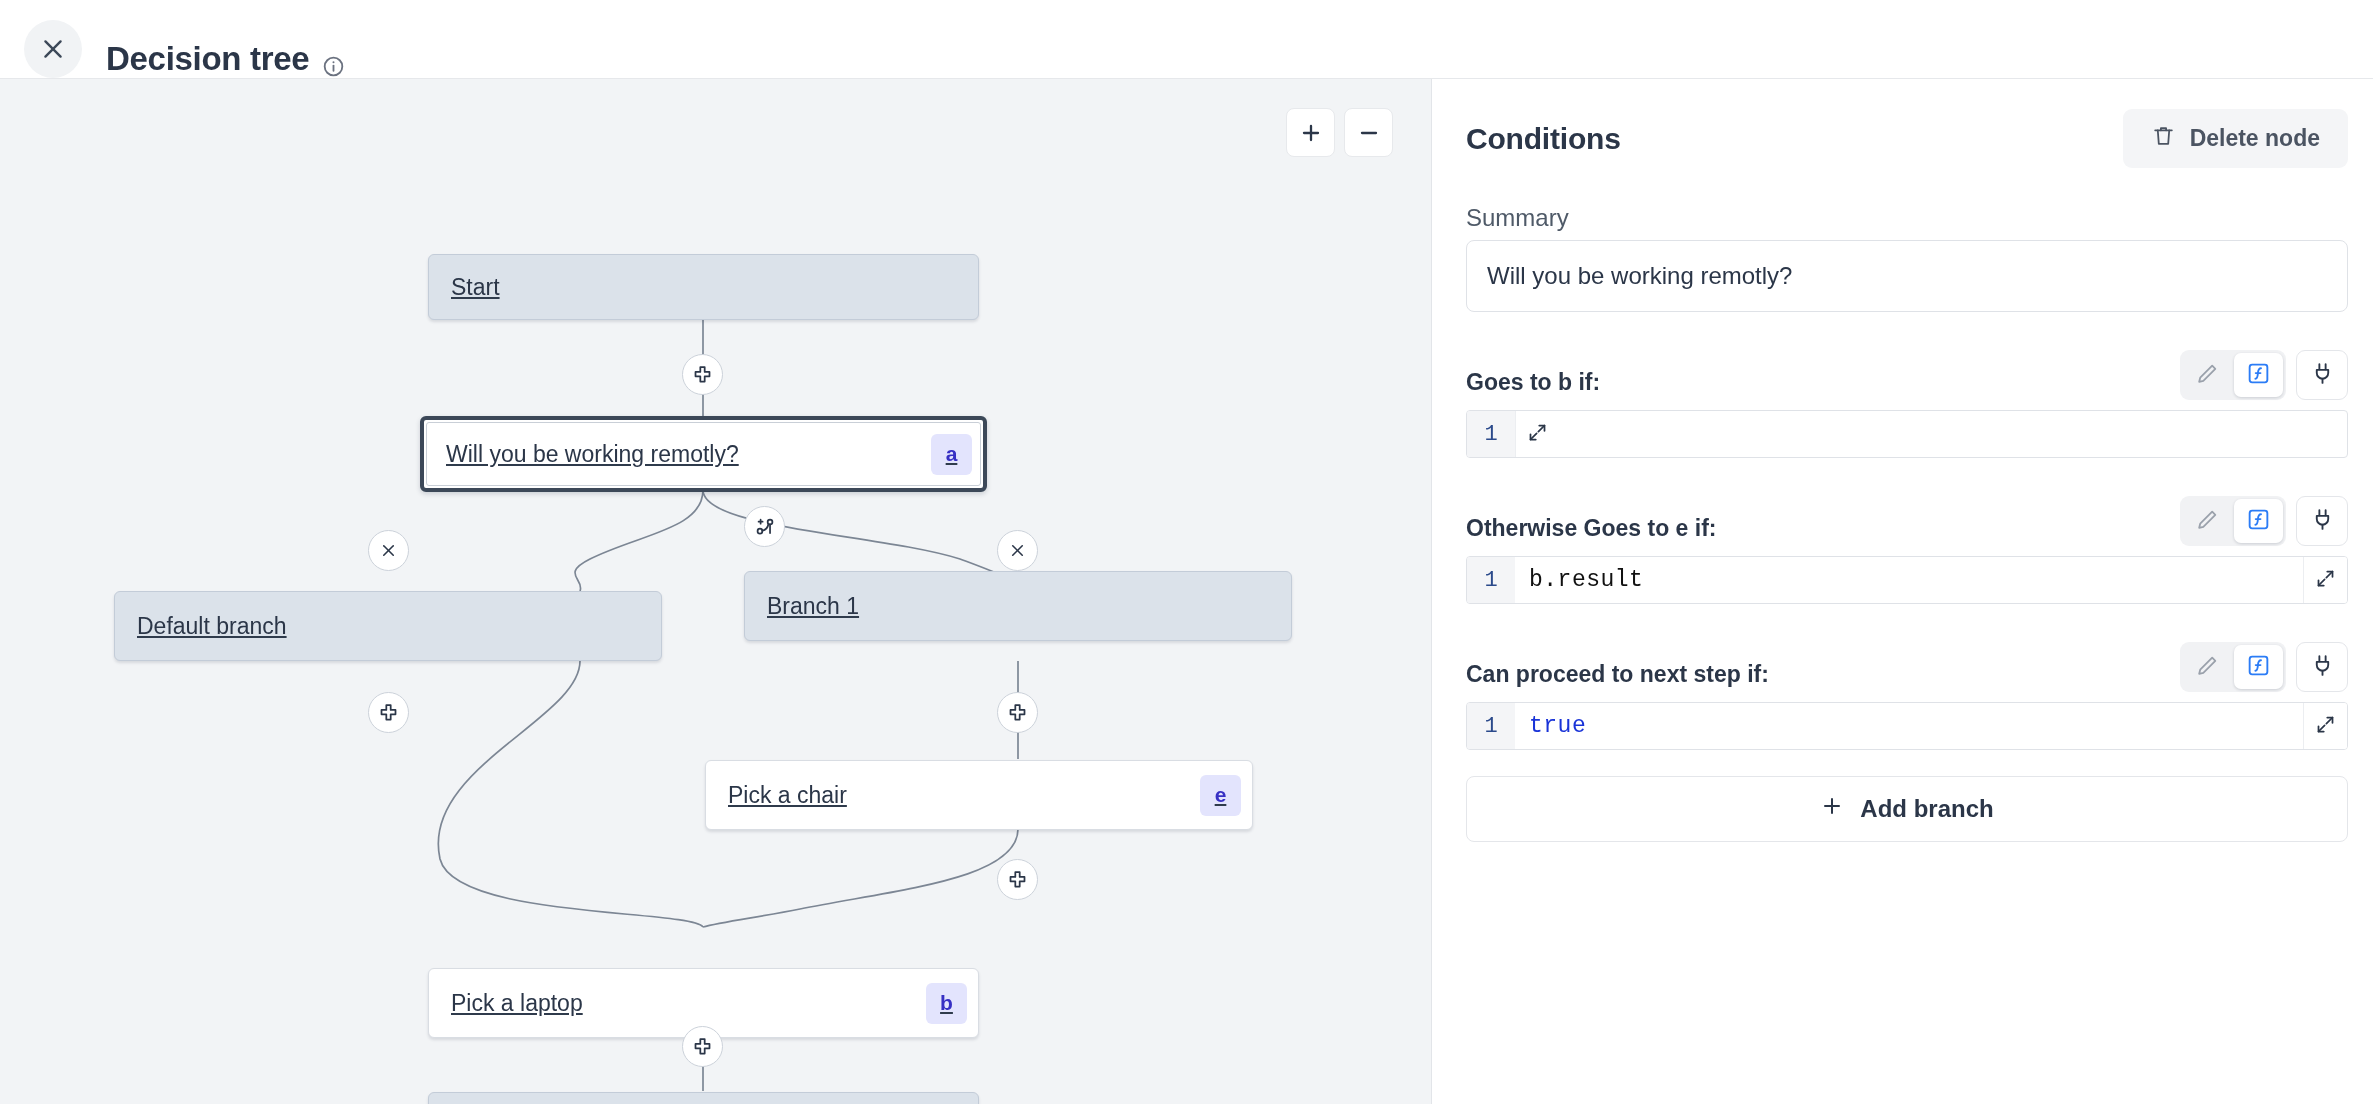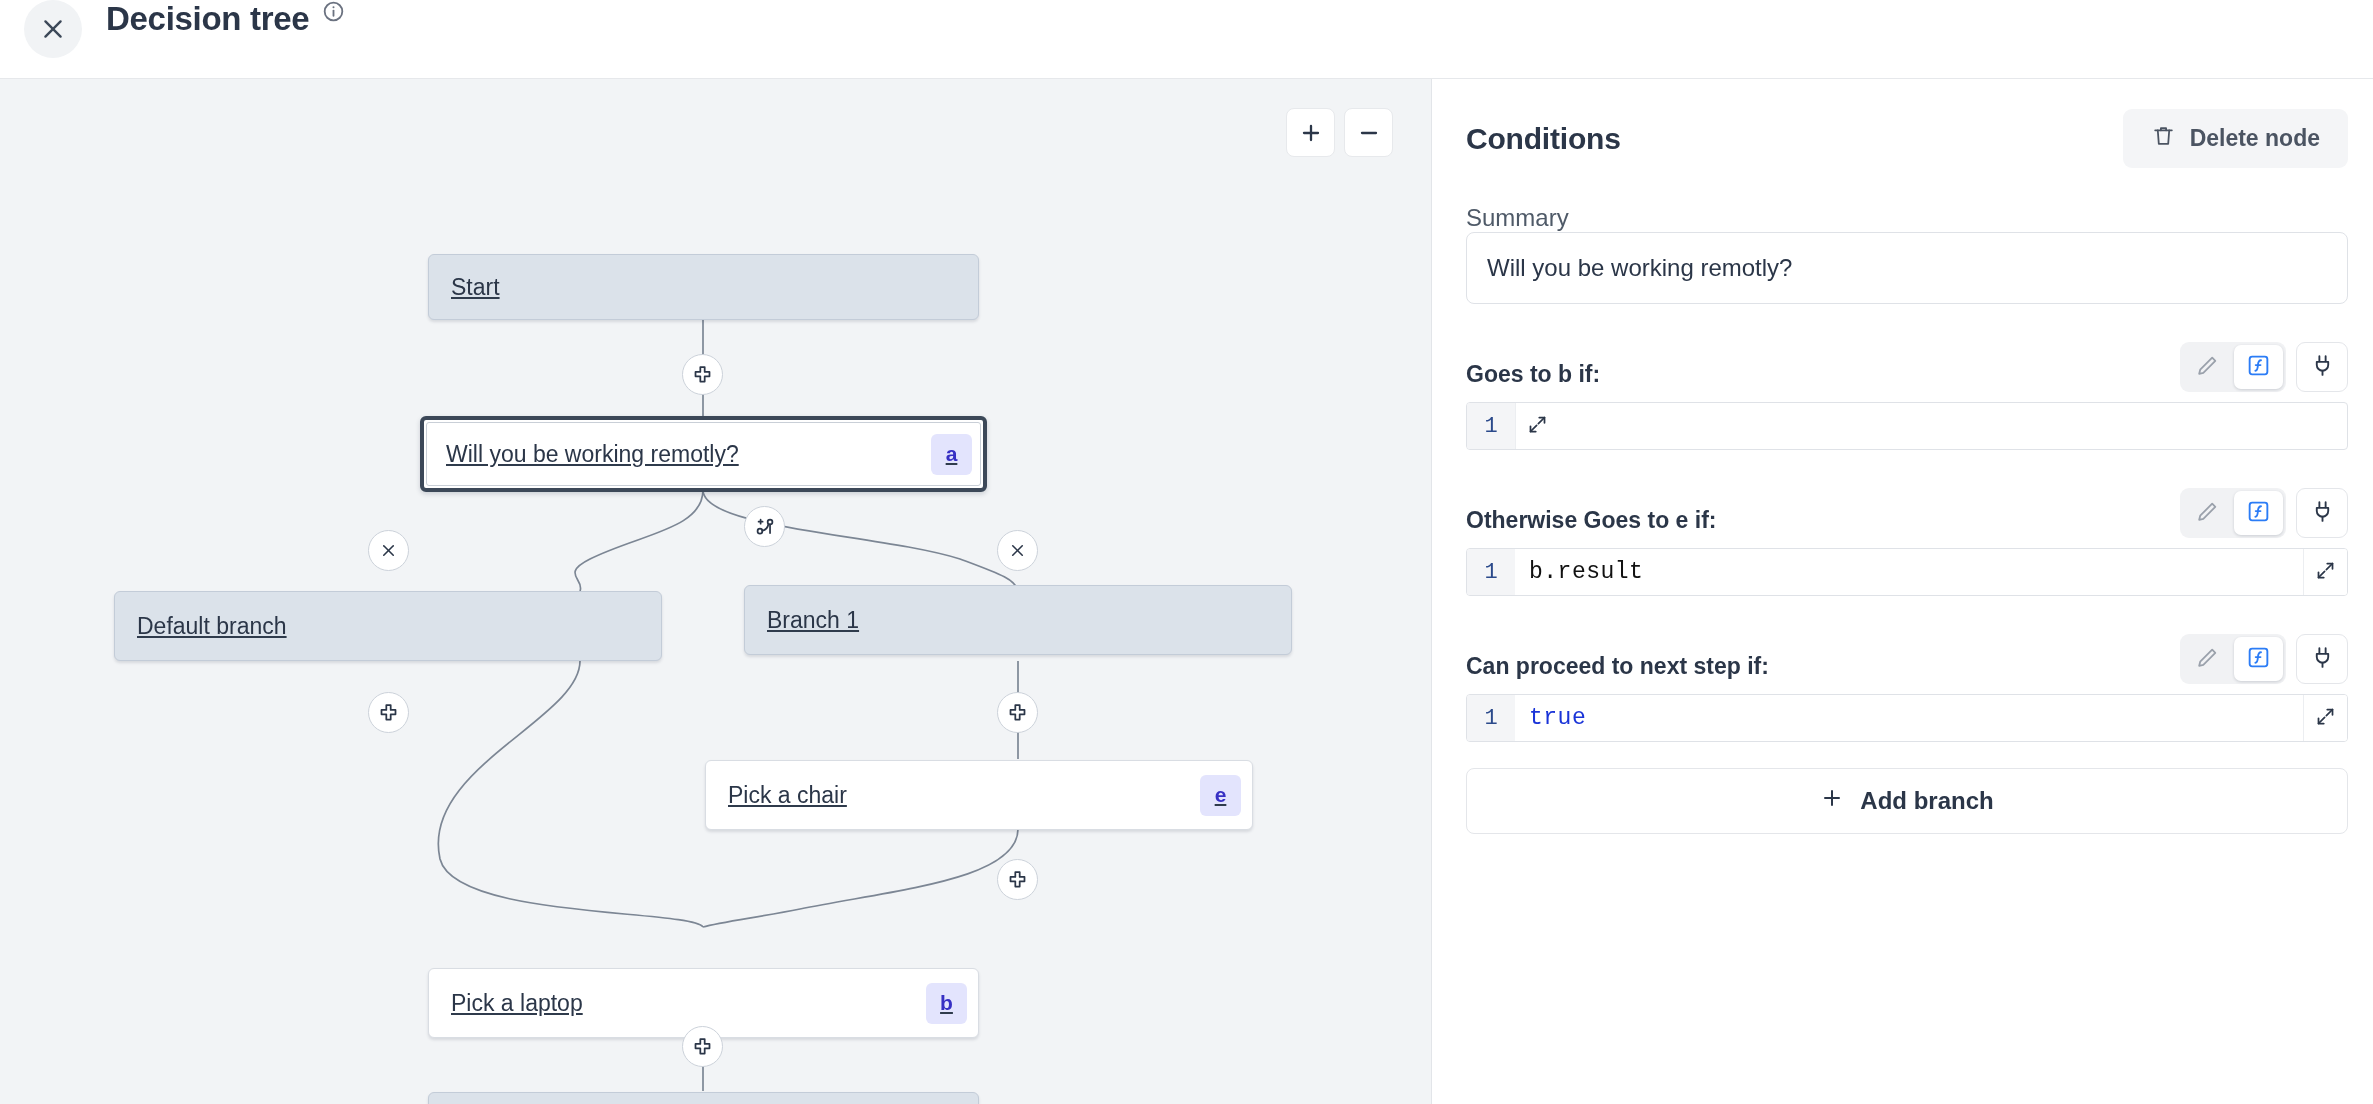--- a/index.html
+++ b/index.html
@@ -18,7 +18,7 @@
   .header {
     height: 79px;
     display: flex;
-    align-items: flex-start;
+    align-items: flex-end;
     padding-left: 24px;
     background: #ffffff;
     border-bottom: 1px solid #e6e8eb;

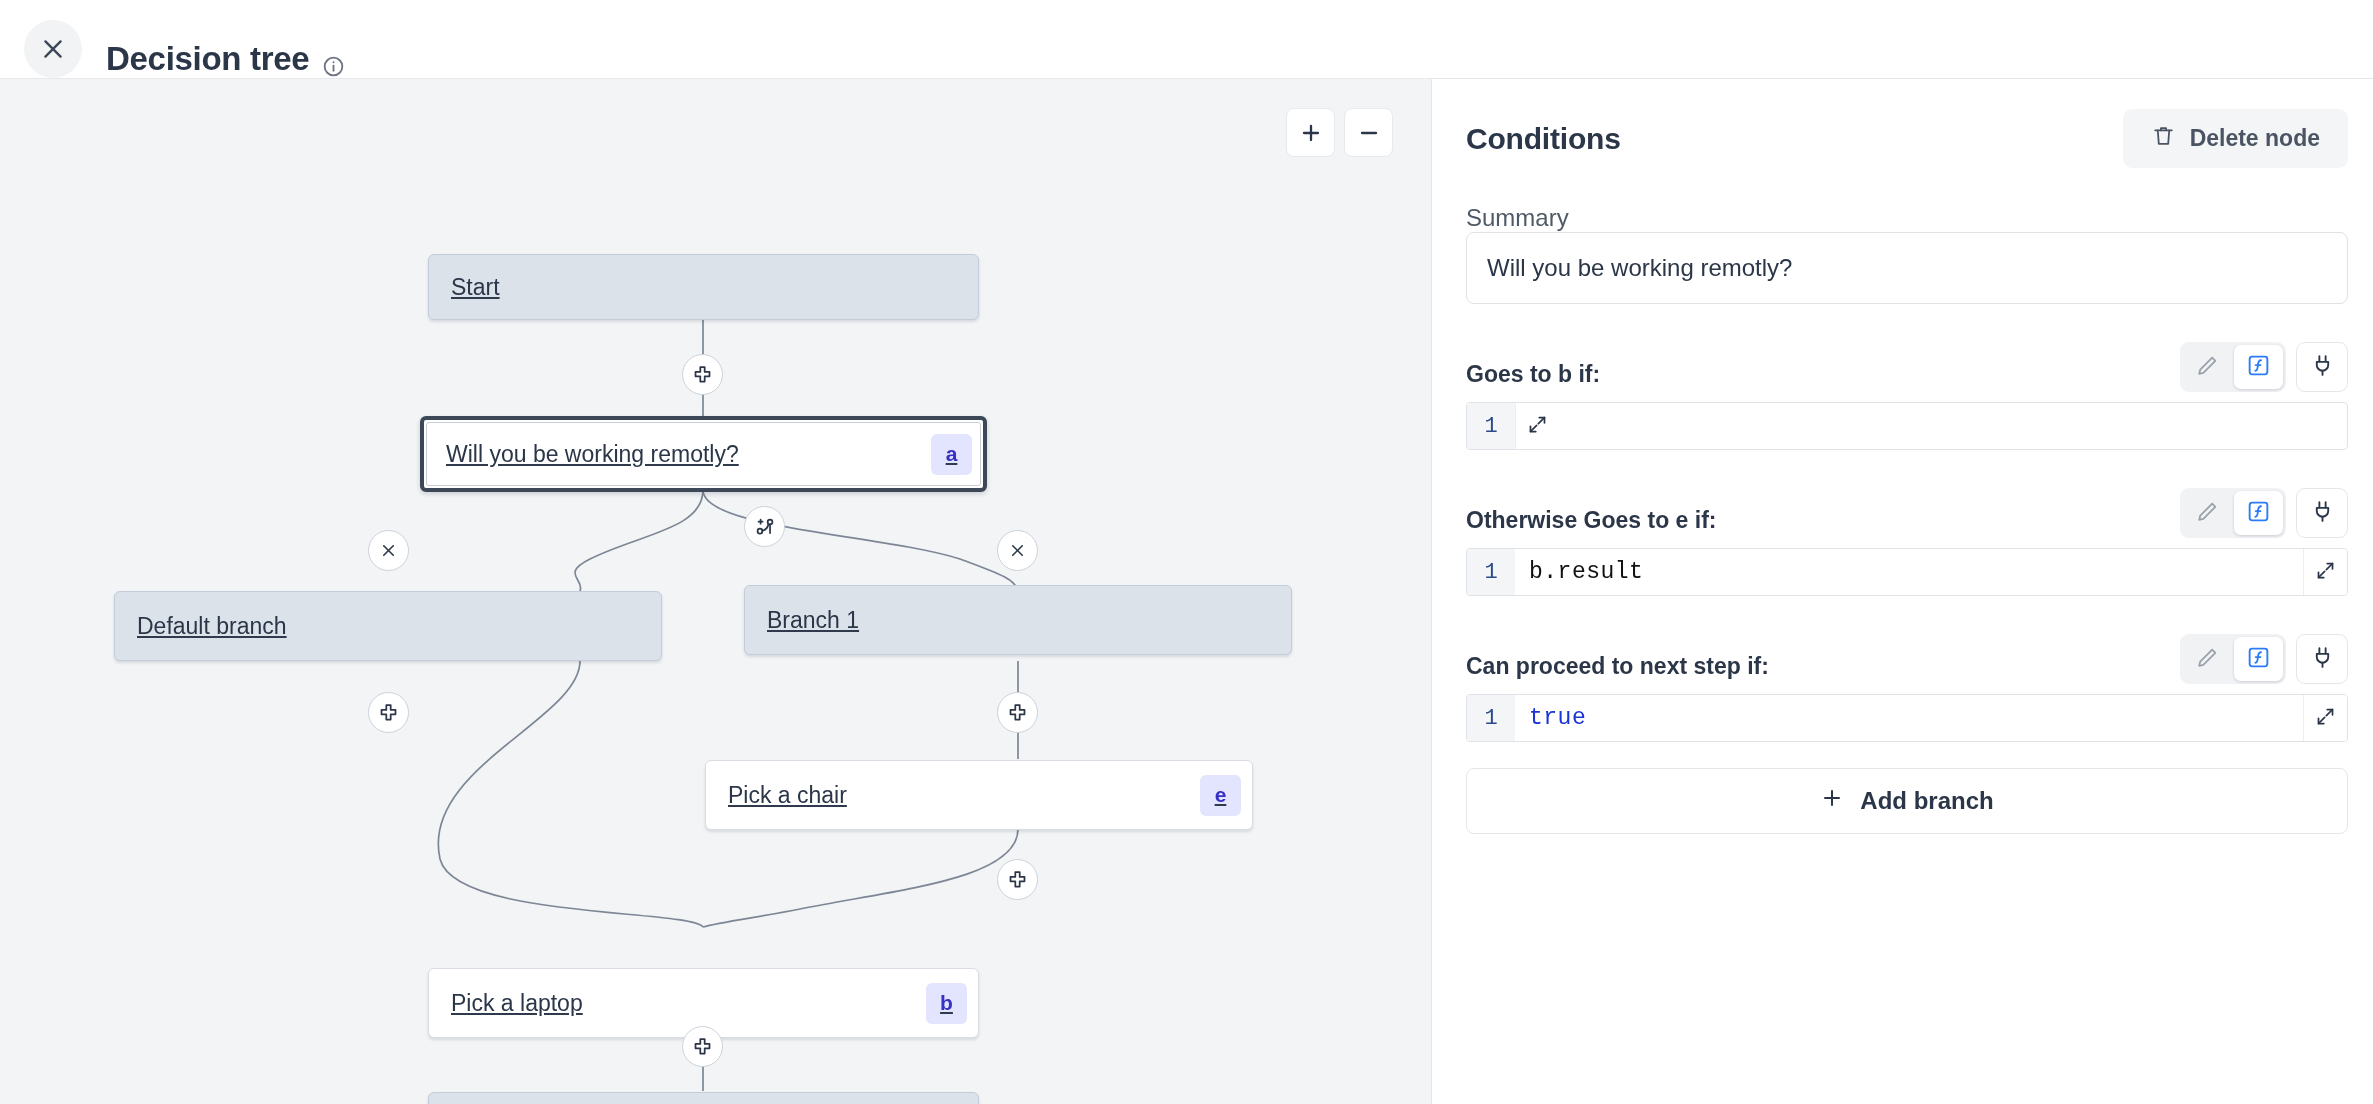--- a/index.html
+++ b/index.html
@@ -176,7 +176,7 @@
   .field-label {
     font-size: 24px;
     color: #4f5a68;
-    margin-bottom: 0;
+    margin-bottom: 8px;
   }
   .summary-input {
     width: 100%;

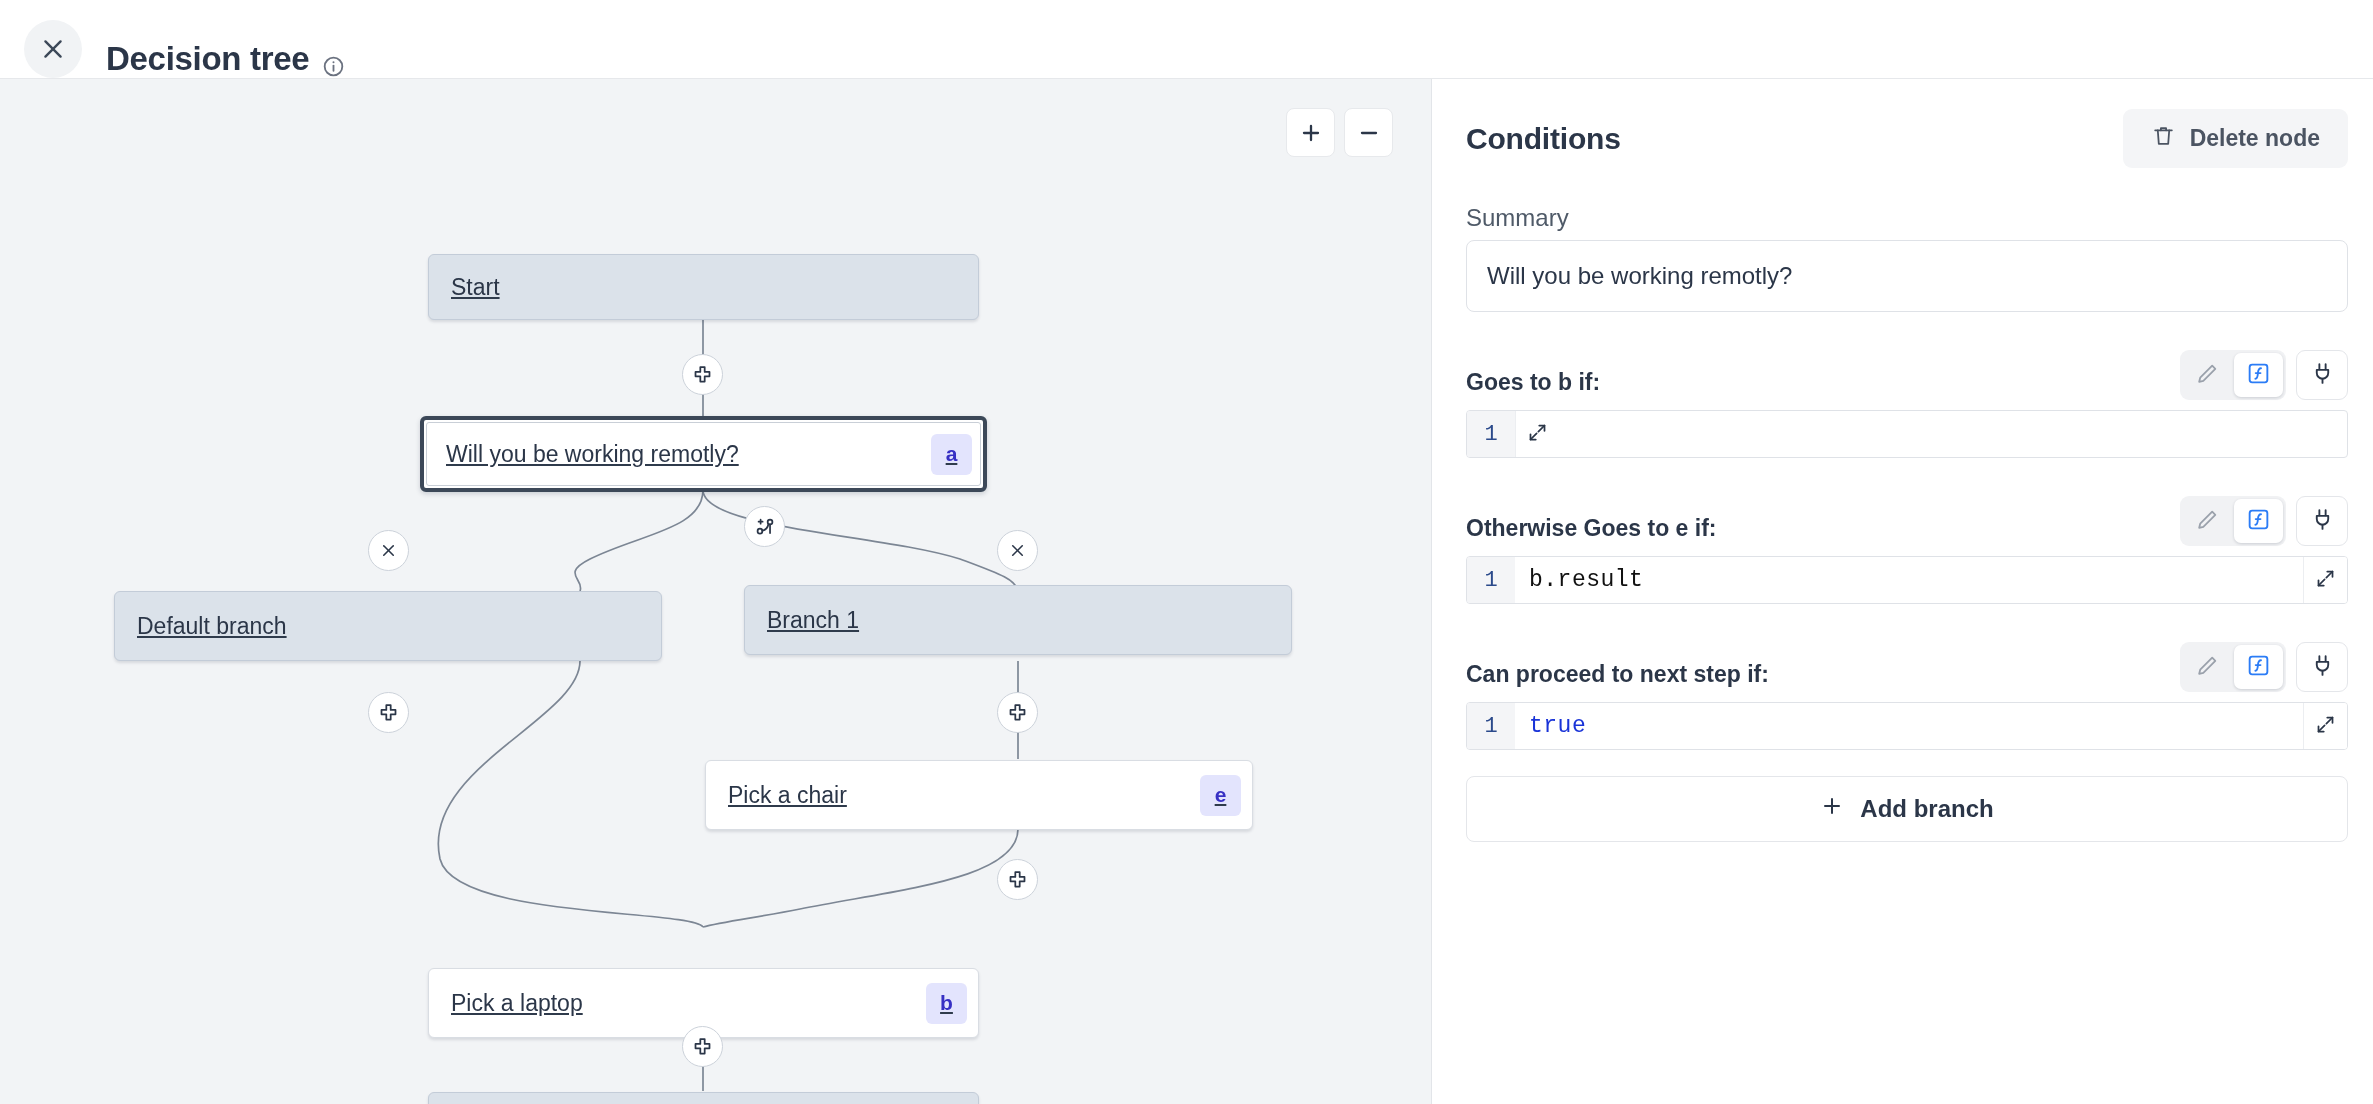--- a/index.html
+++ b/index.html
@@ -406,7 +406,7 @@
       <span class="node-label">Default branch</span>
     </div>
 
-    <div class="node terminal" style="left:744px; top:506px; width:548px; height:70px;align-items:center;">
+    <div class="node terminal" style="left:744px; top:492px; width:548px; height:70px;align-items:center;">
       <span class="node-label">Branch 1</span>
     </div>
 

